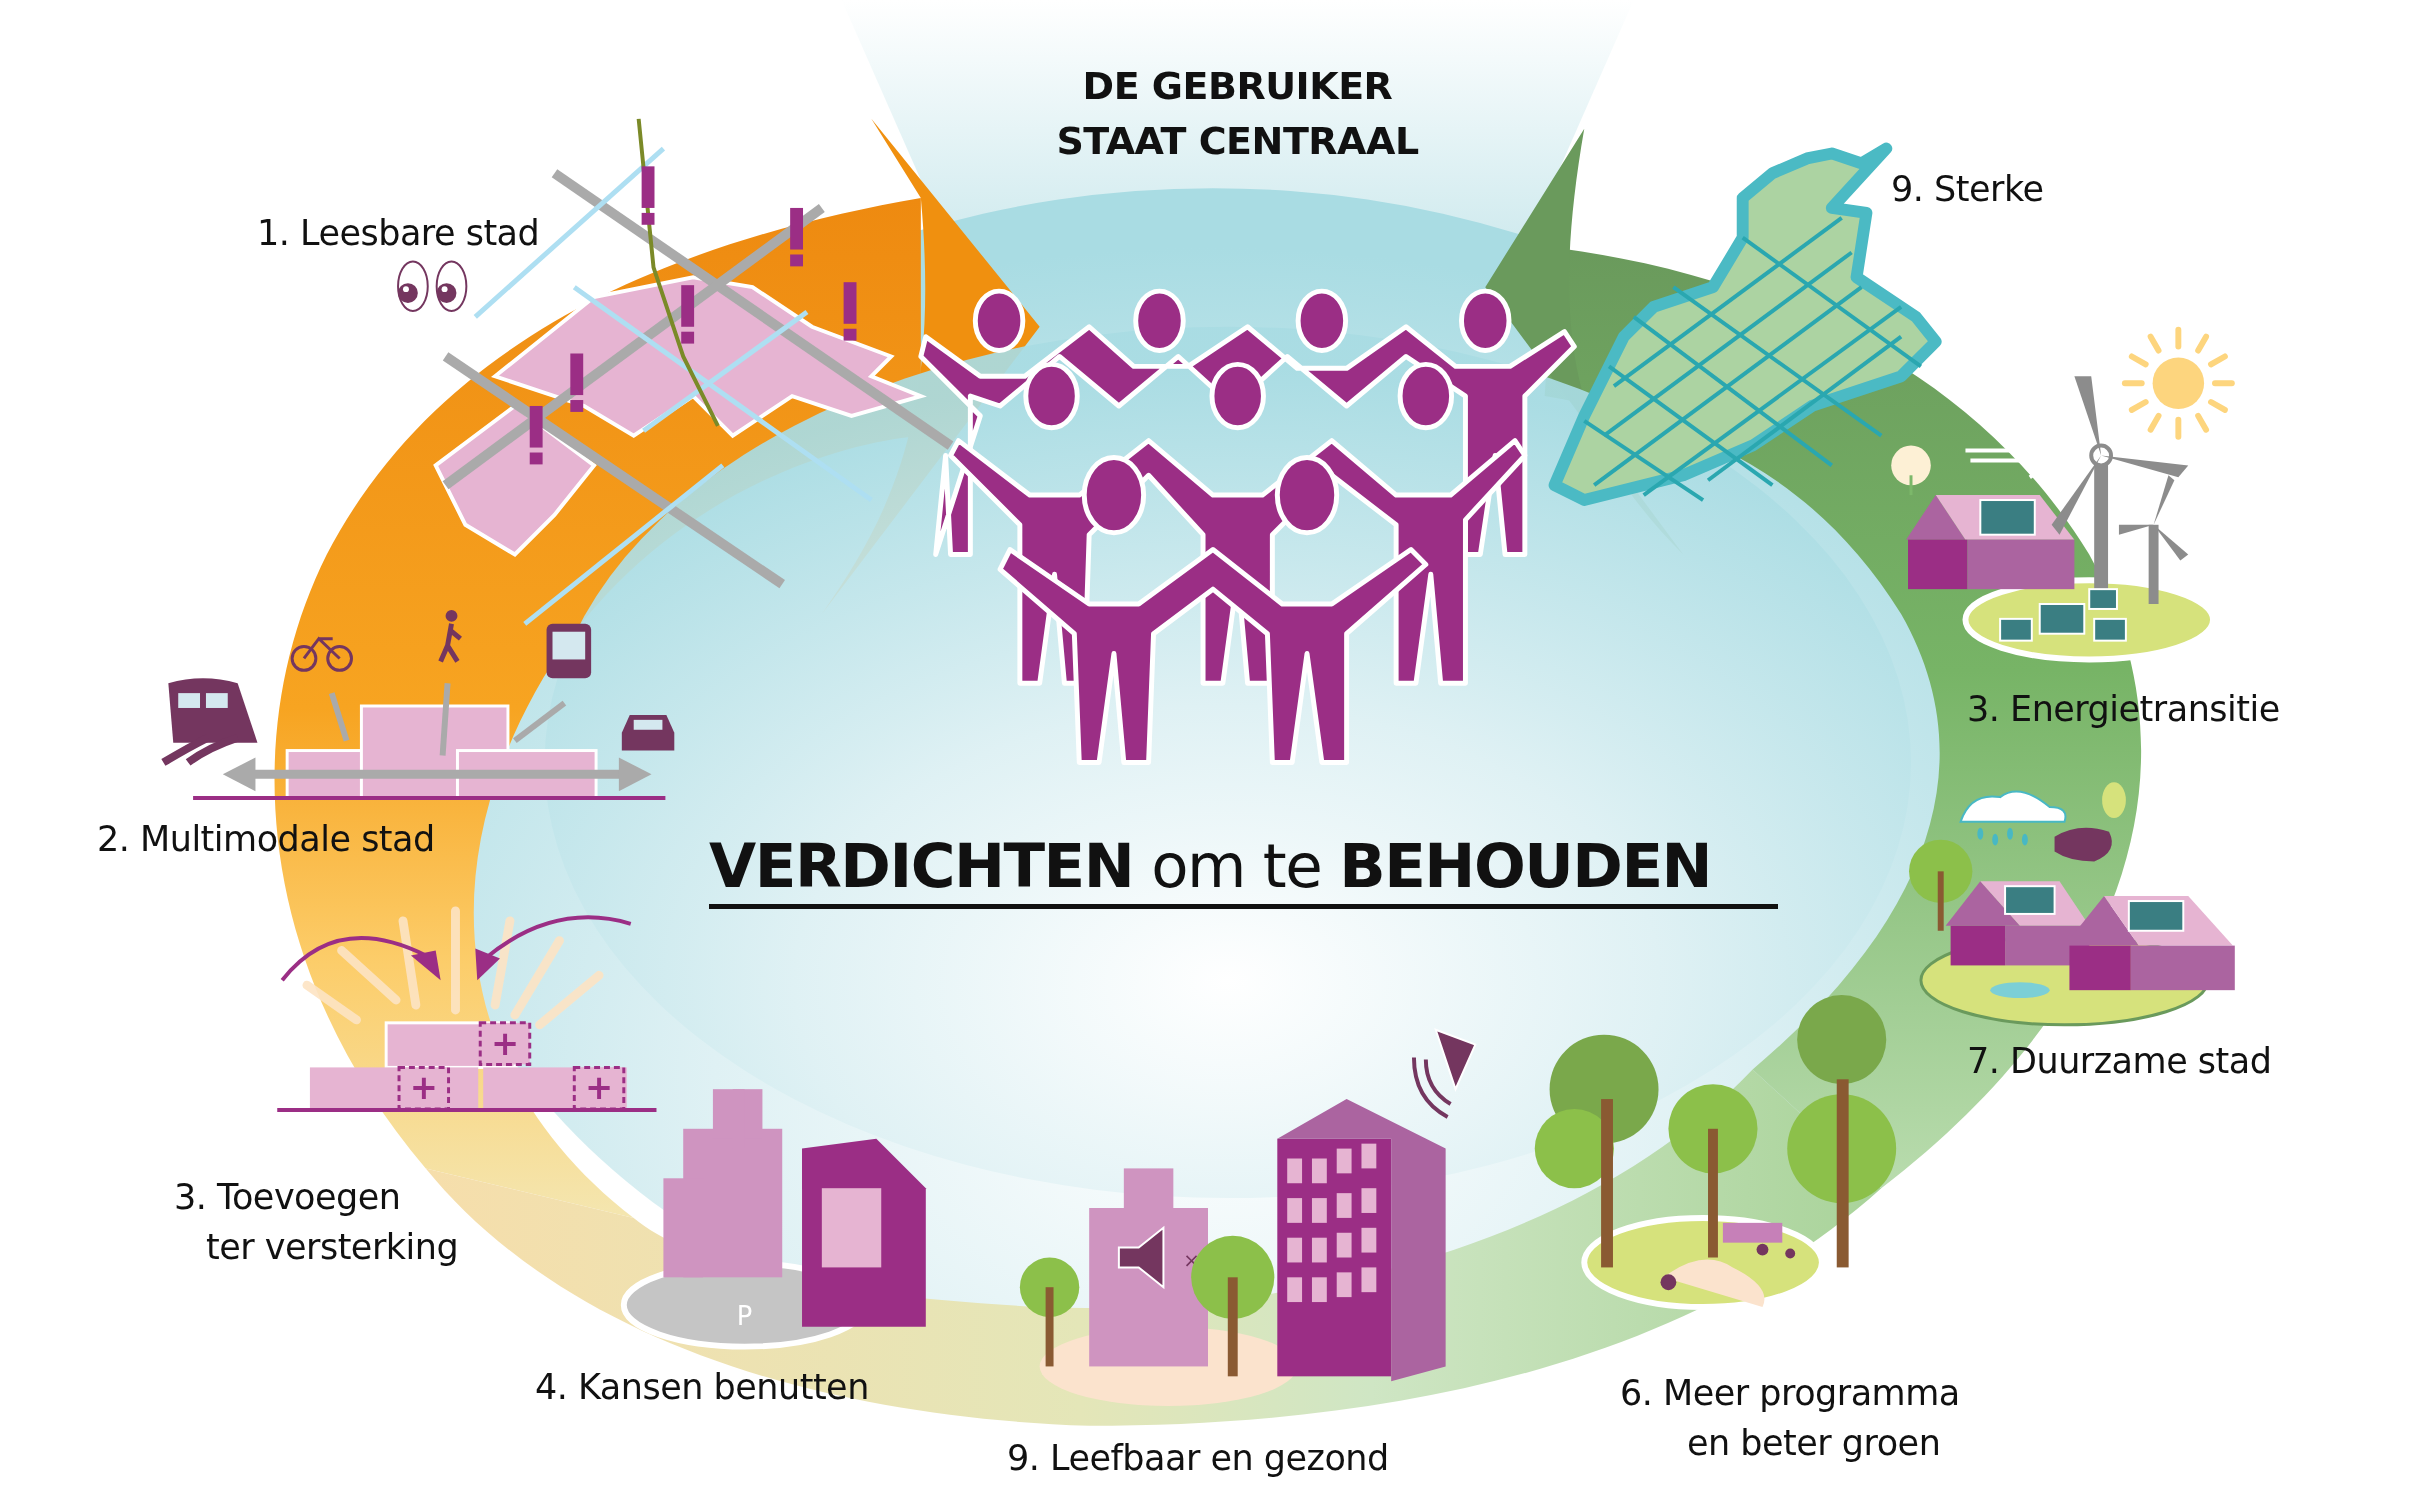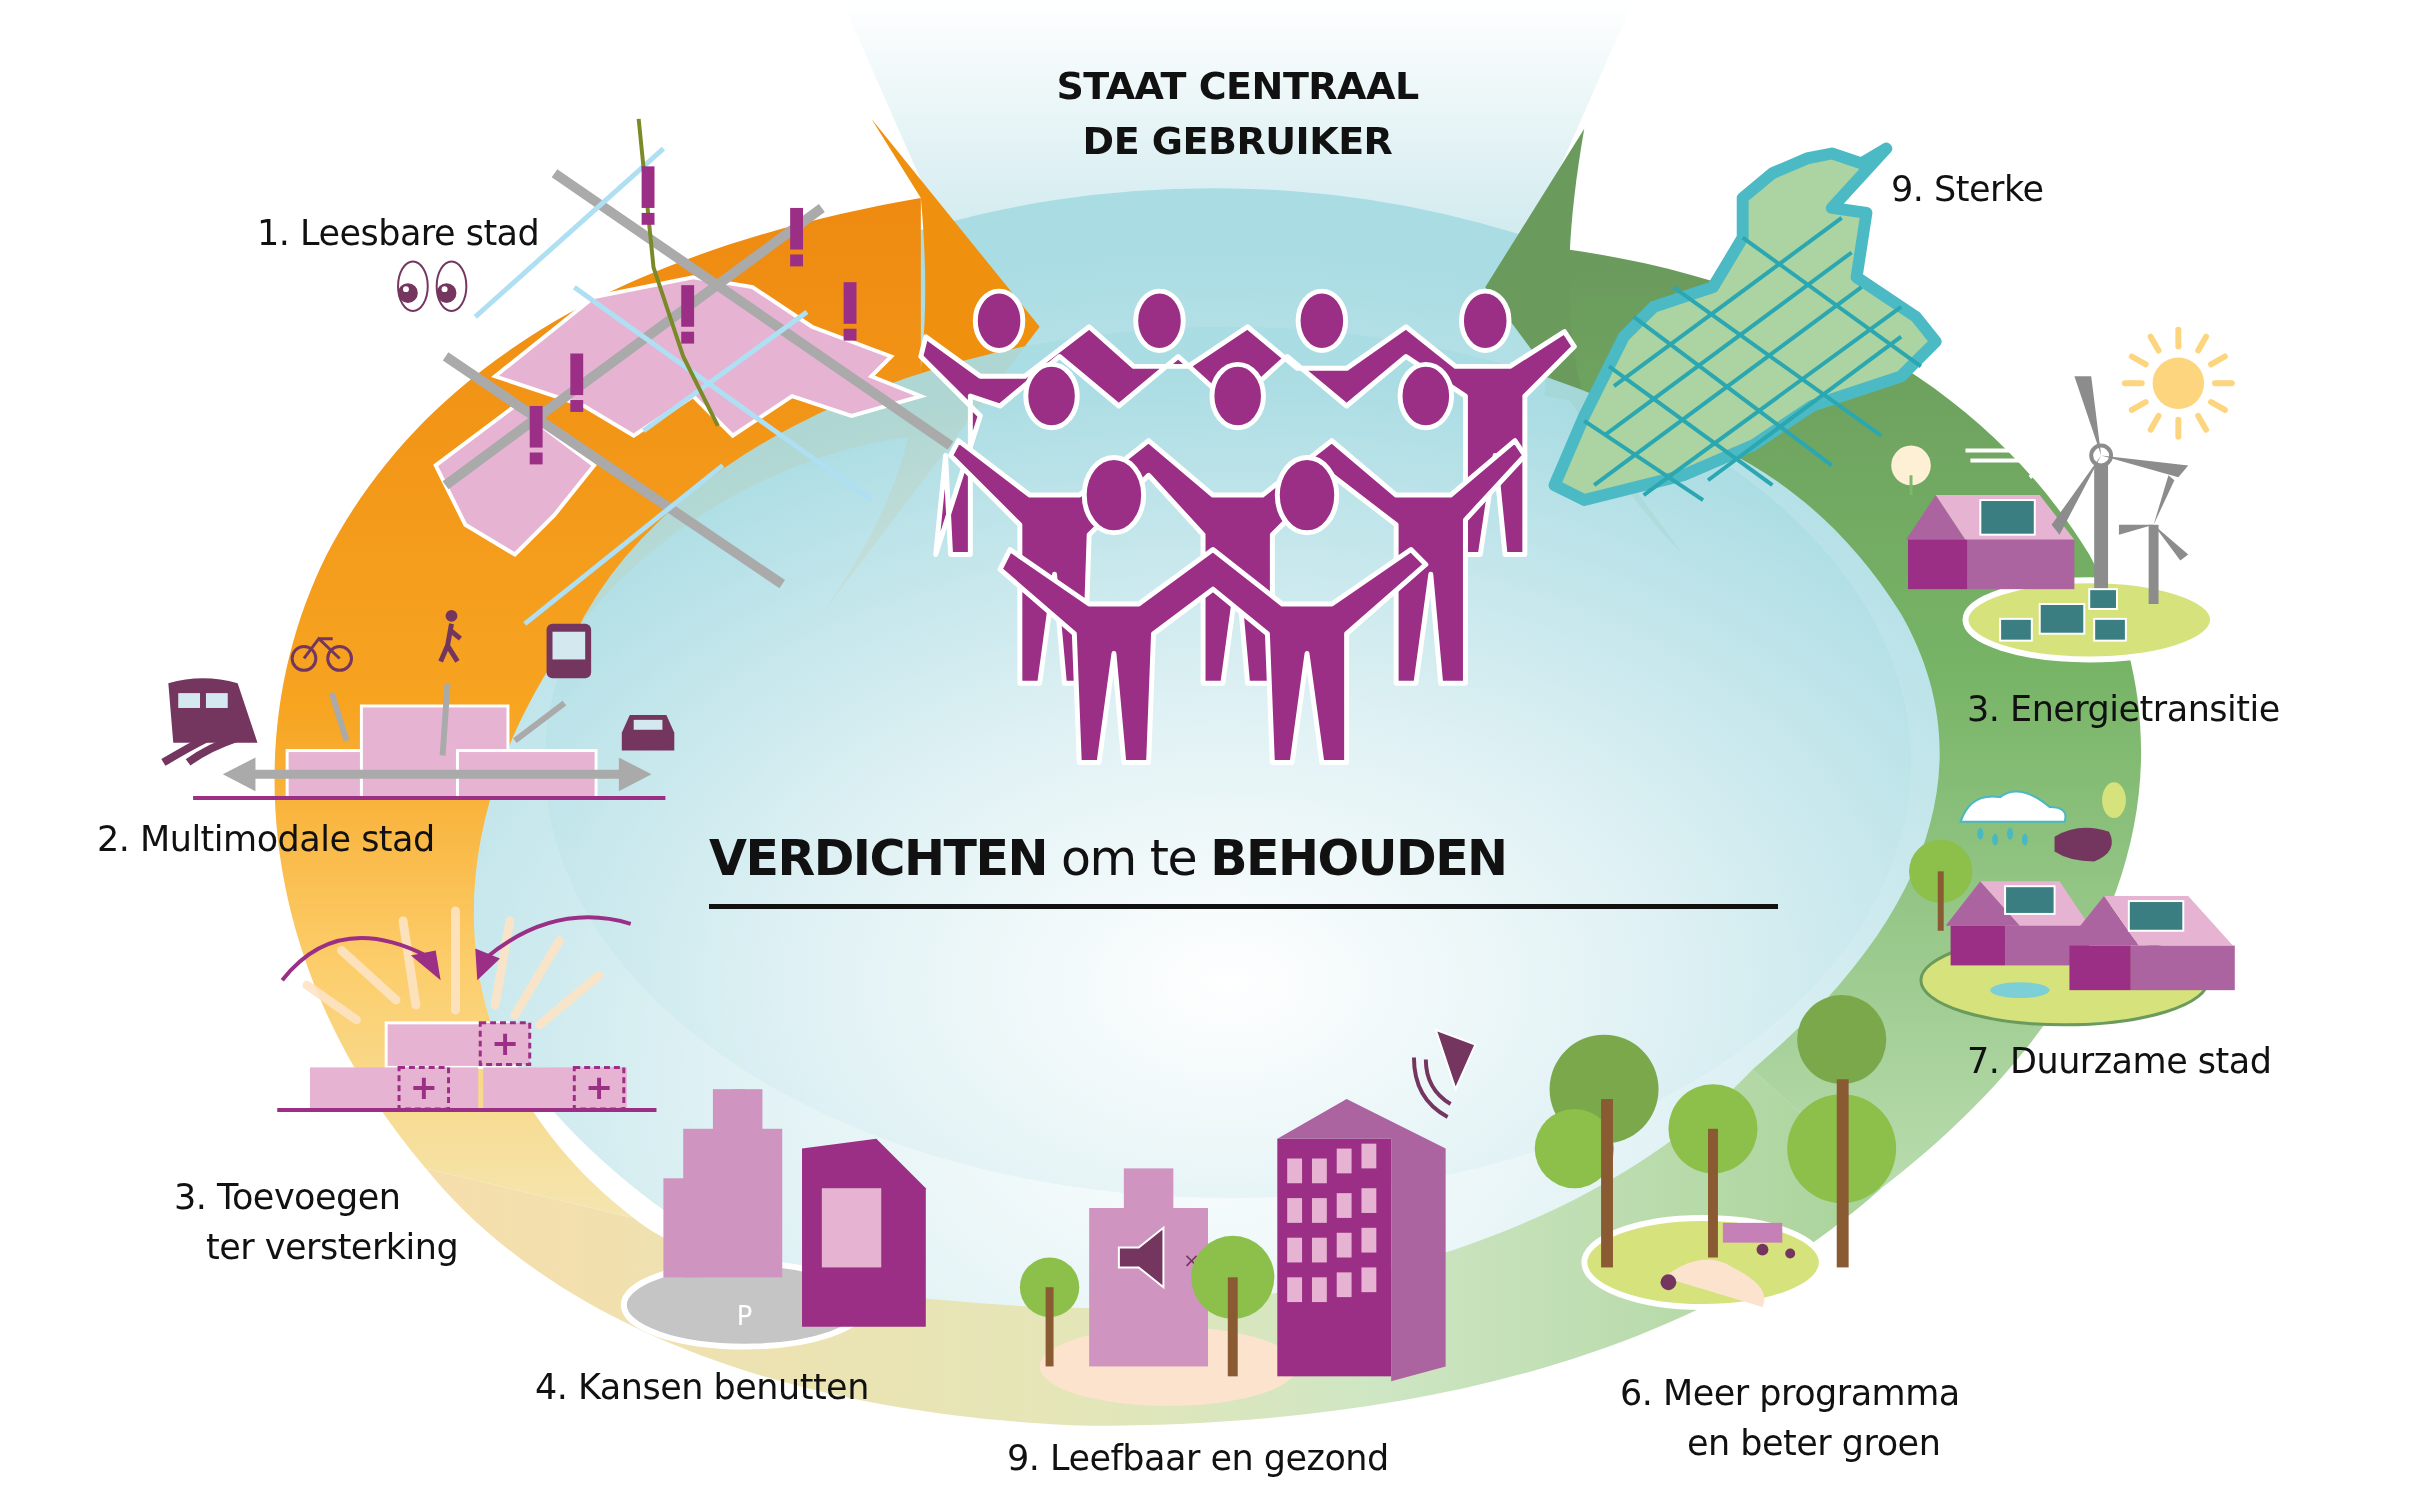--- a/index.html
+++ b/index.html
@@ -341,8 +341,8 @@
 </div>
 
 <div class="header">
+  <span>DE GEBRUIKER</span>
   <span>STAAT CENTRAAL</span>
-  <span>DE GEBRUIKER</span>
 </div>
 
 <div class="title">

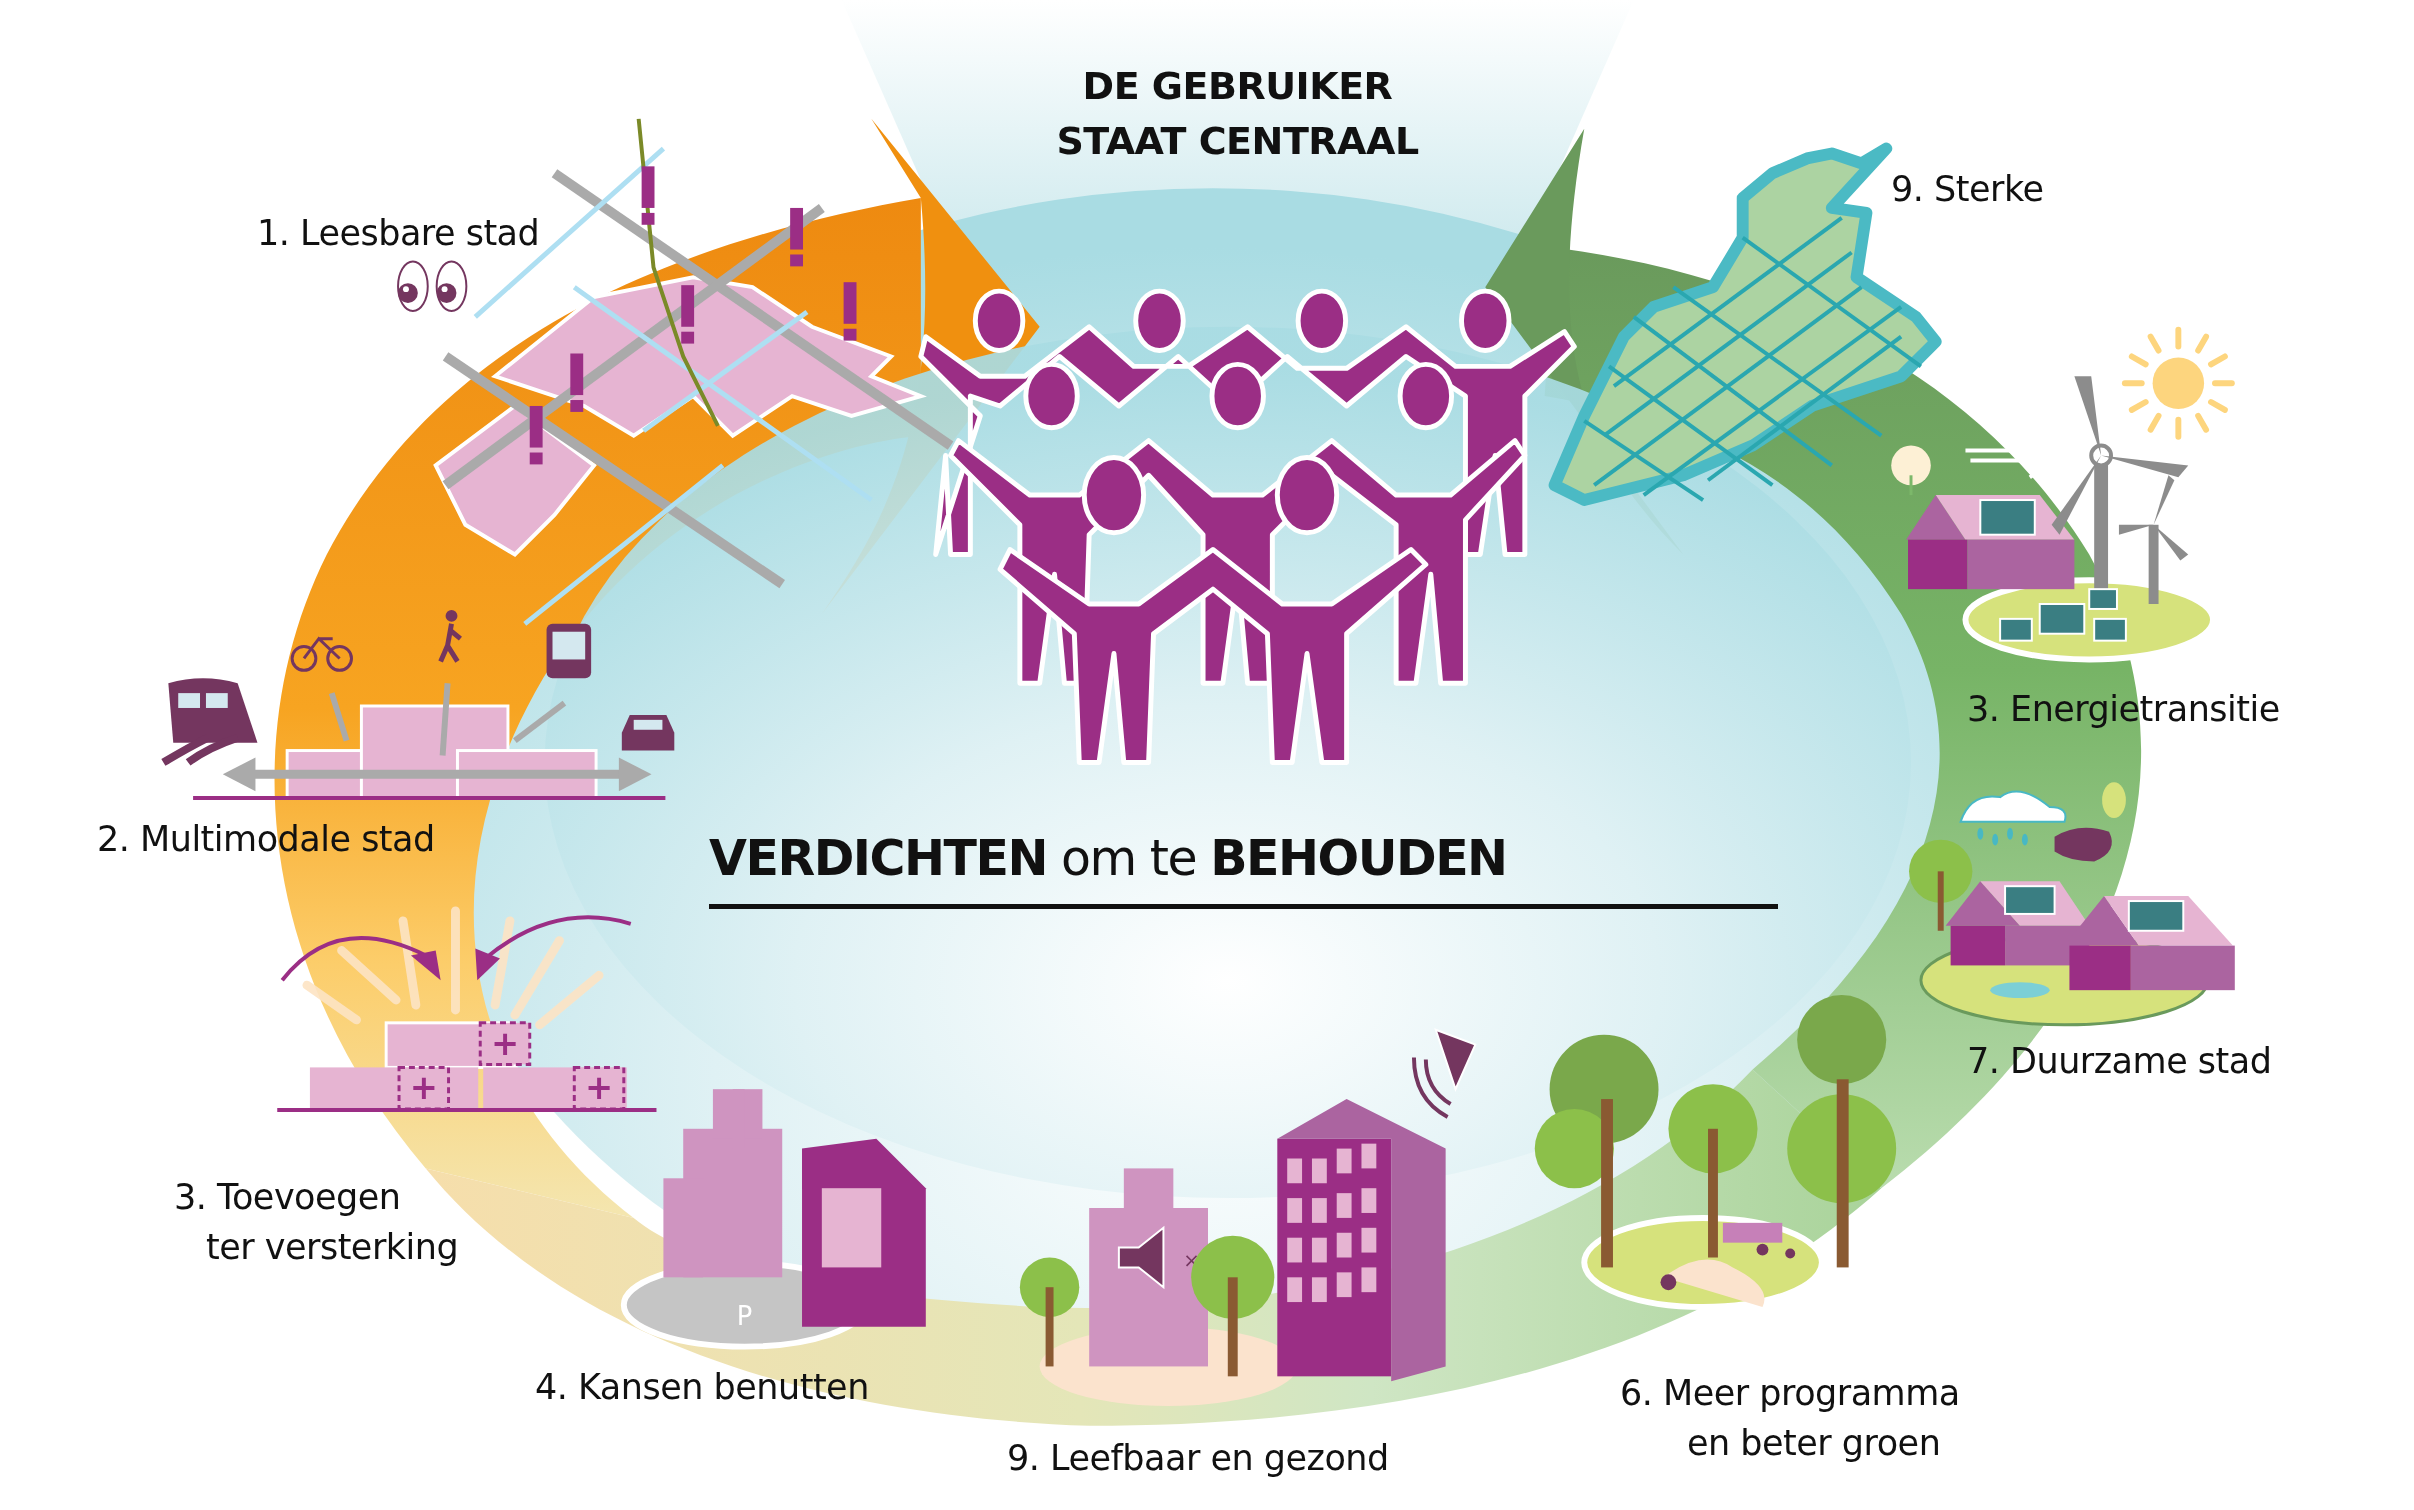--- a/index.html
+++ b/index.html
@@ -14,7 +14,7 @@
             color: #111; letter-spacing: -0.5px; }
   .header span { display: block; }
   .title { position: absolute; left: 709px; top: 830px; width: 1089px; text-align: left;
-           font-family: "DejaVu Sans", sans-serif; font-size: 49px; color: #111; white-space: nowrap;
+           font-family: "DejaVu Sans", sans-serif; font-size: 61px; color: #111; white-space: nowrap;
            letter-spacing: -1.5px; }
   .title b { font-weight: bold; }
   .title-underline { position: absolute; left: 709px; top: 904px; width: 1069px; height: 5px; background: #111; }

